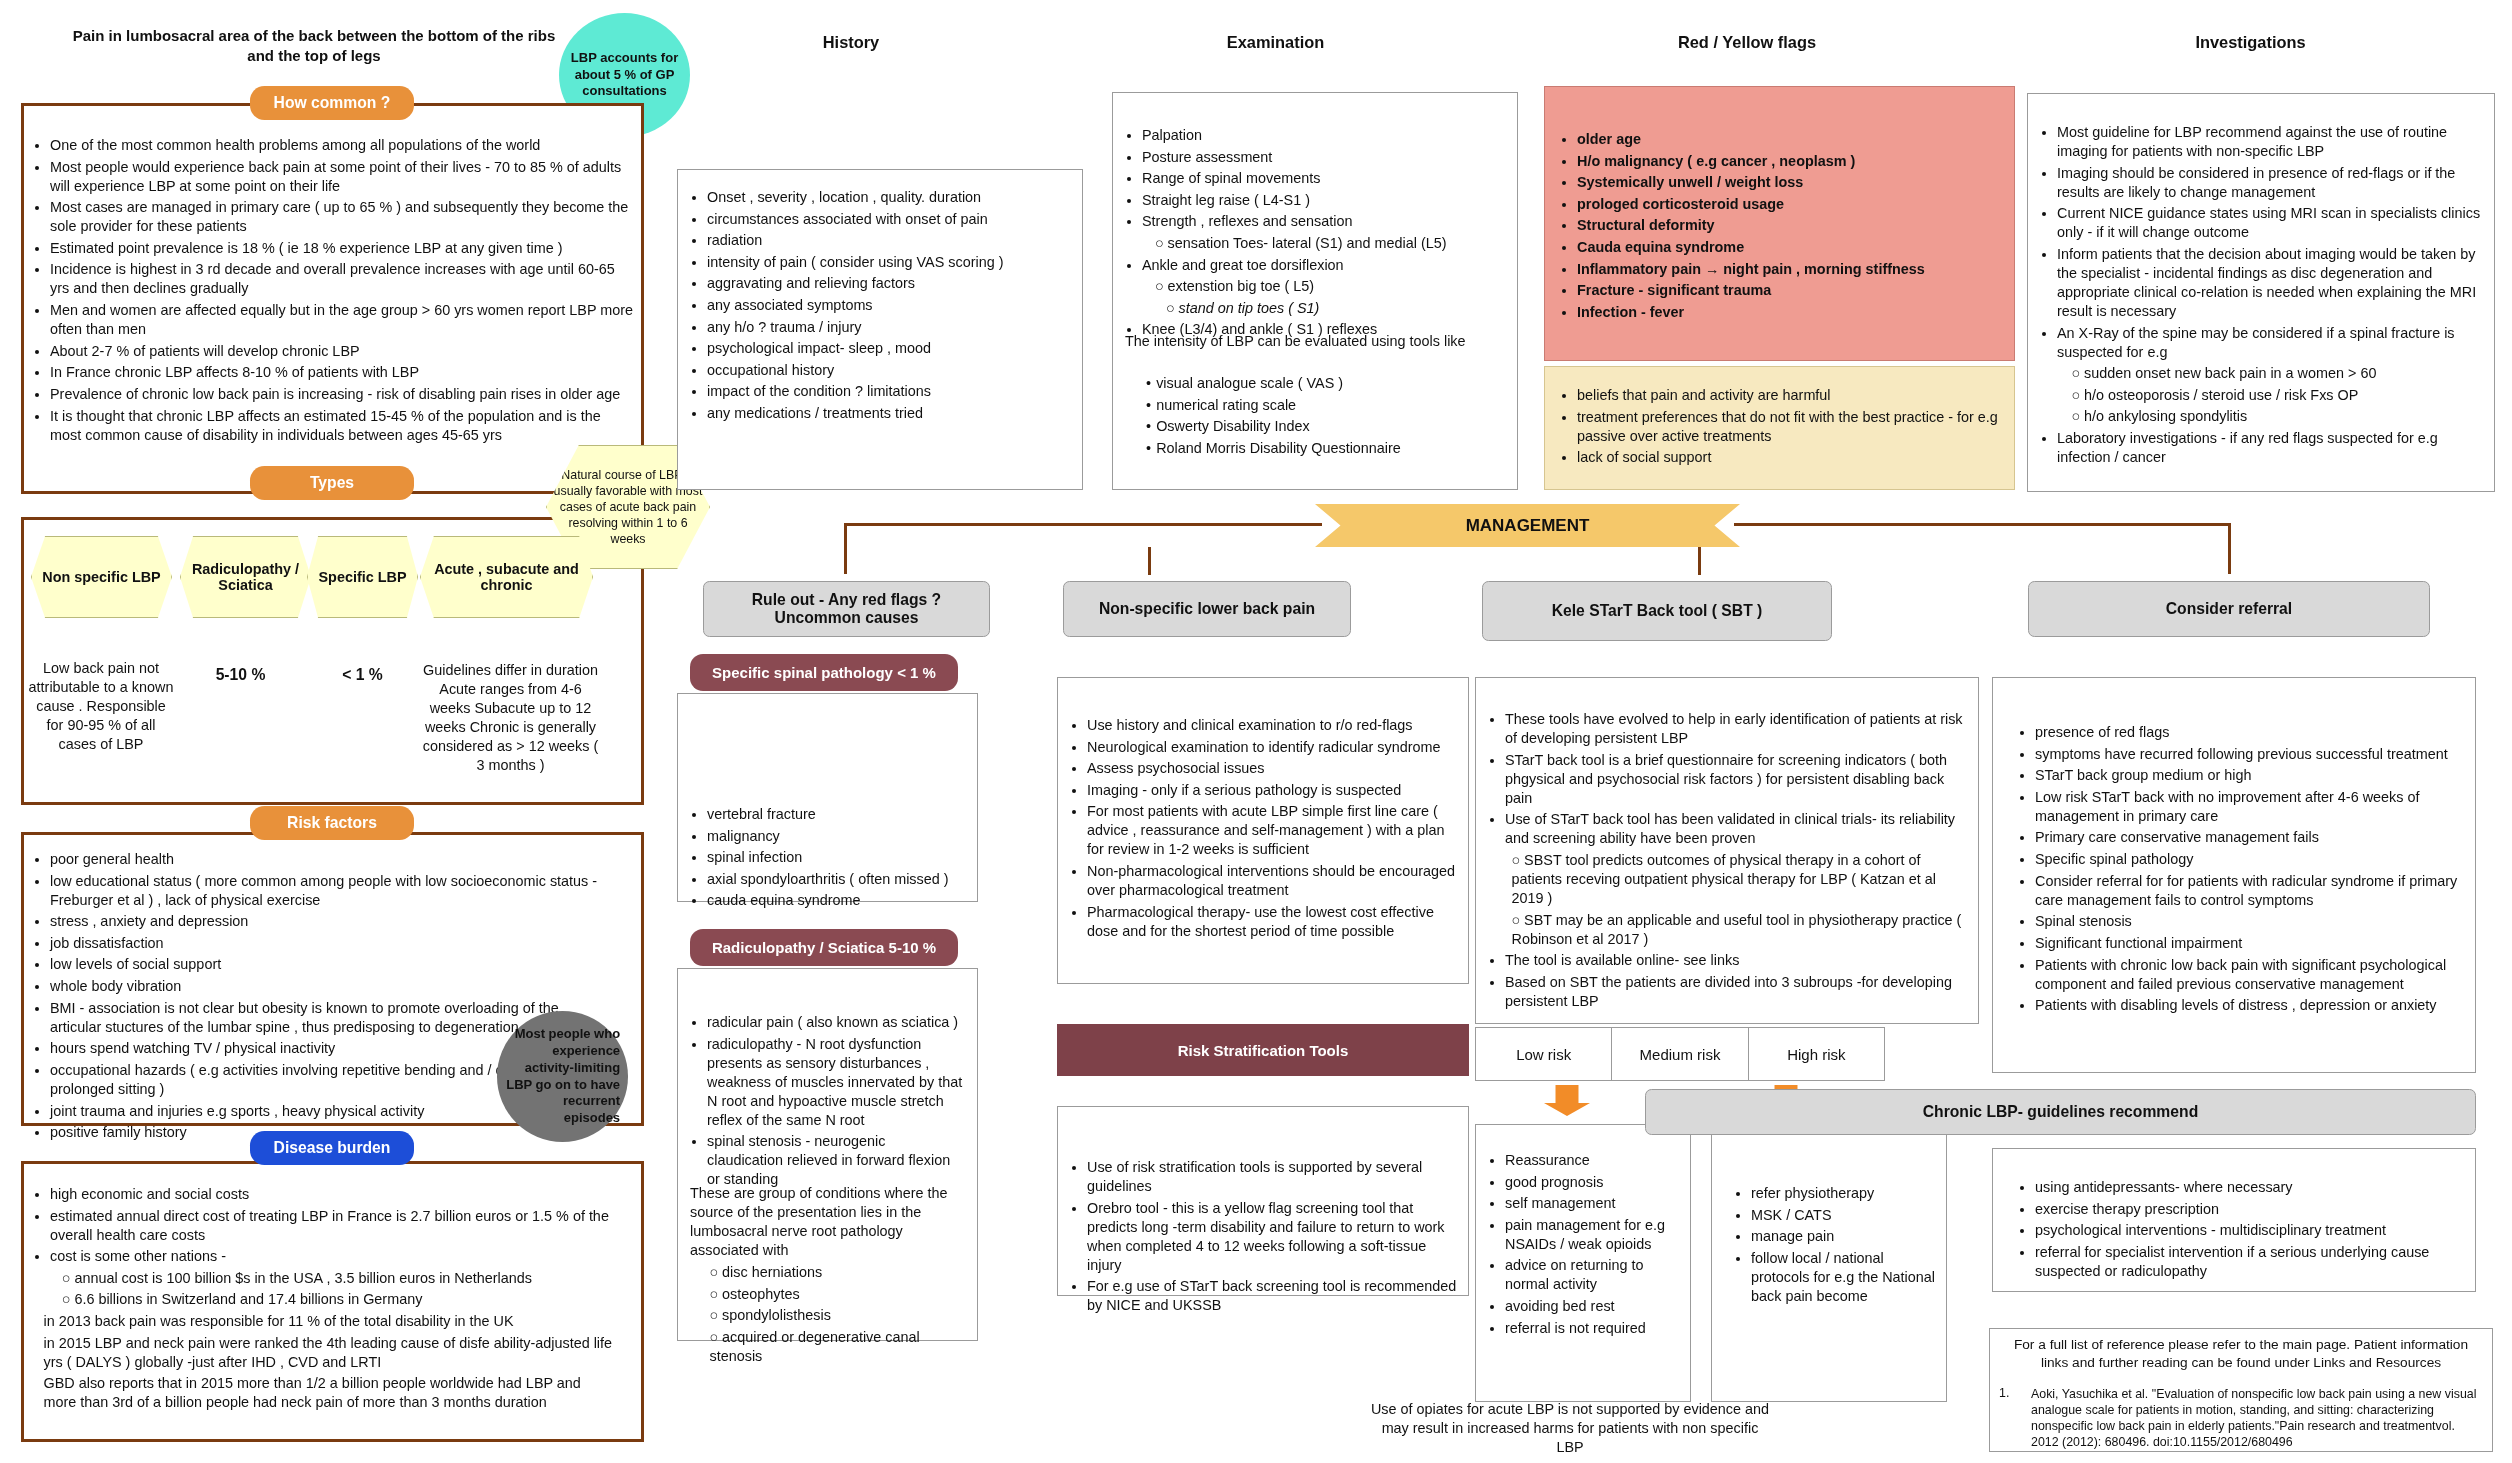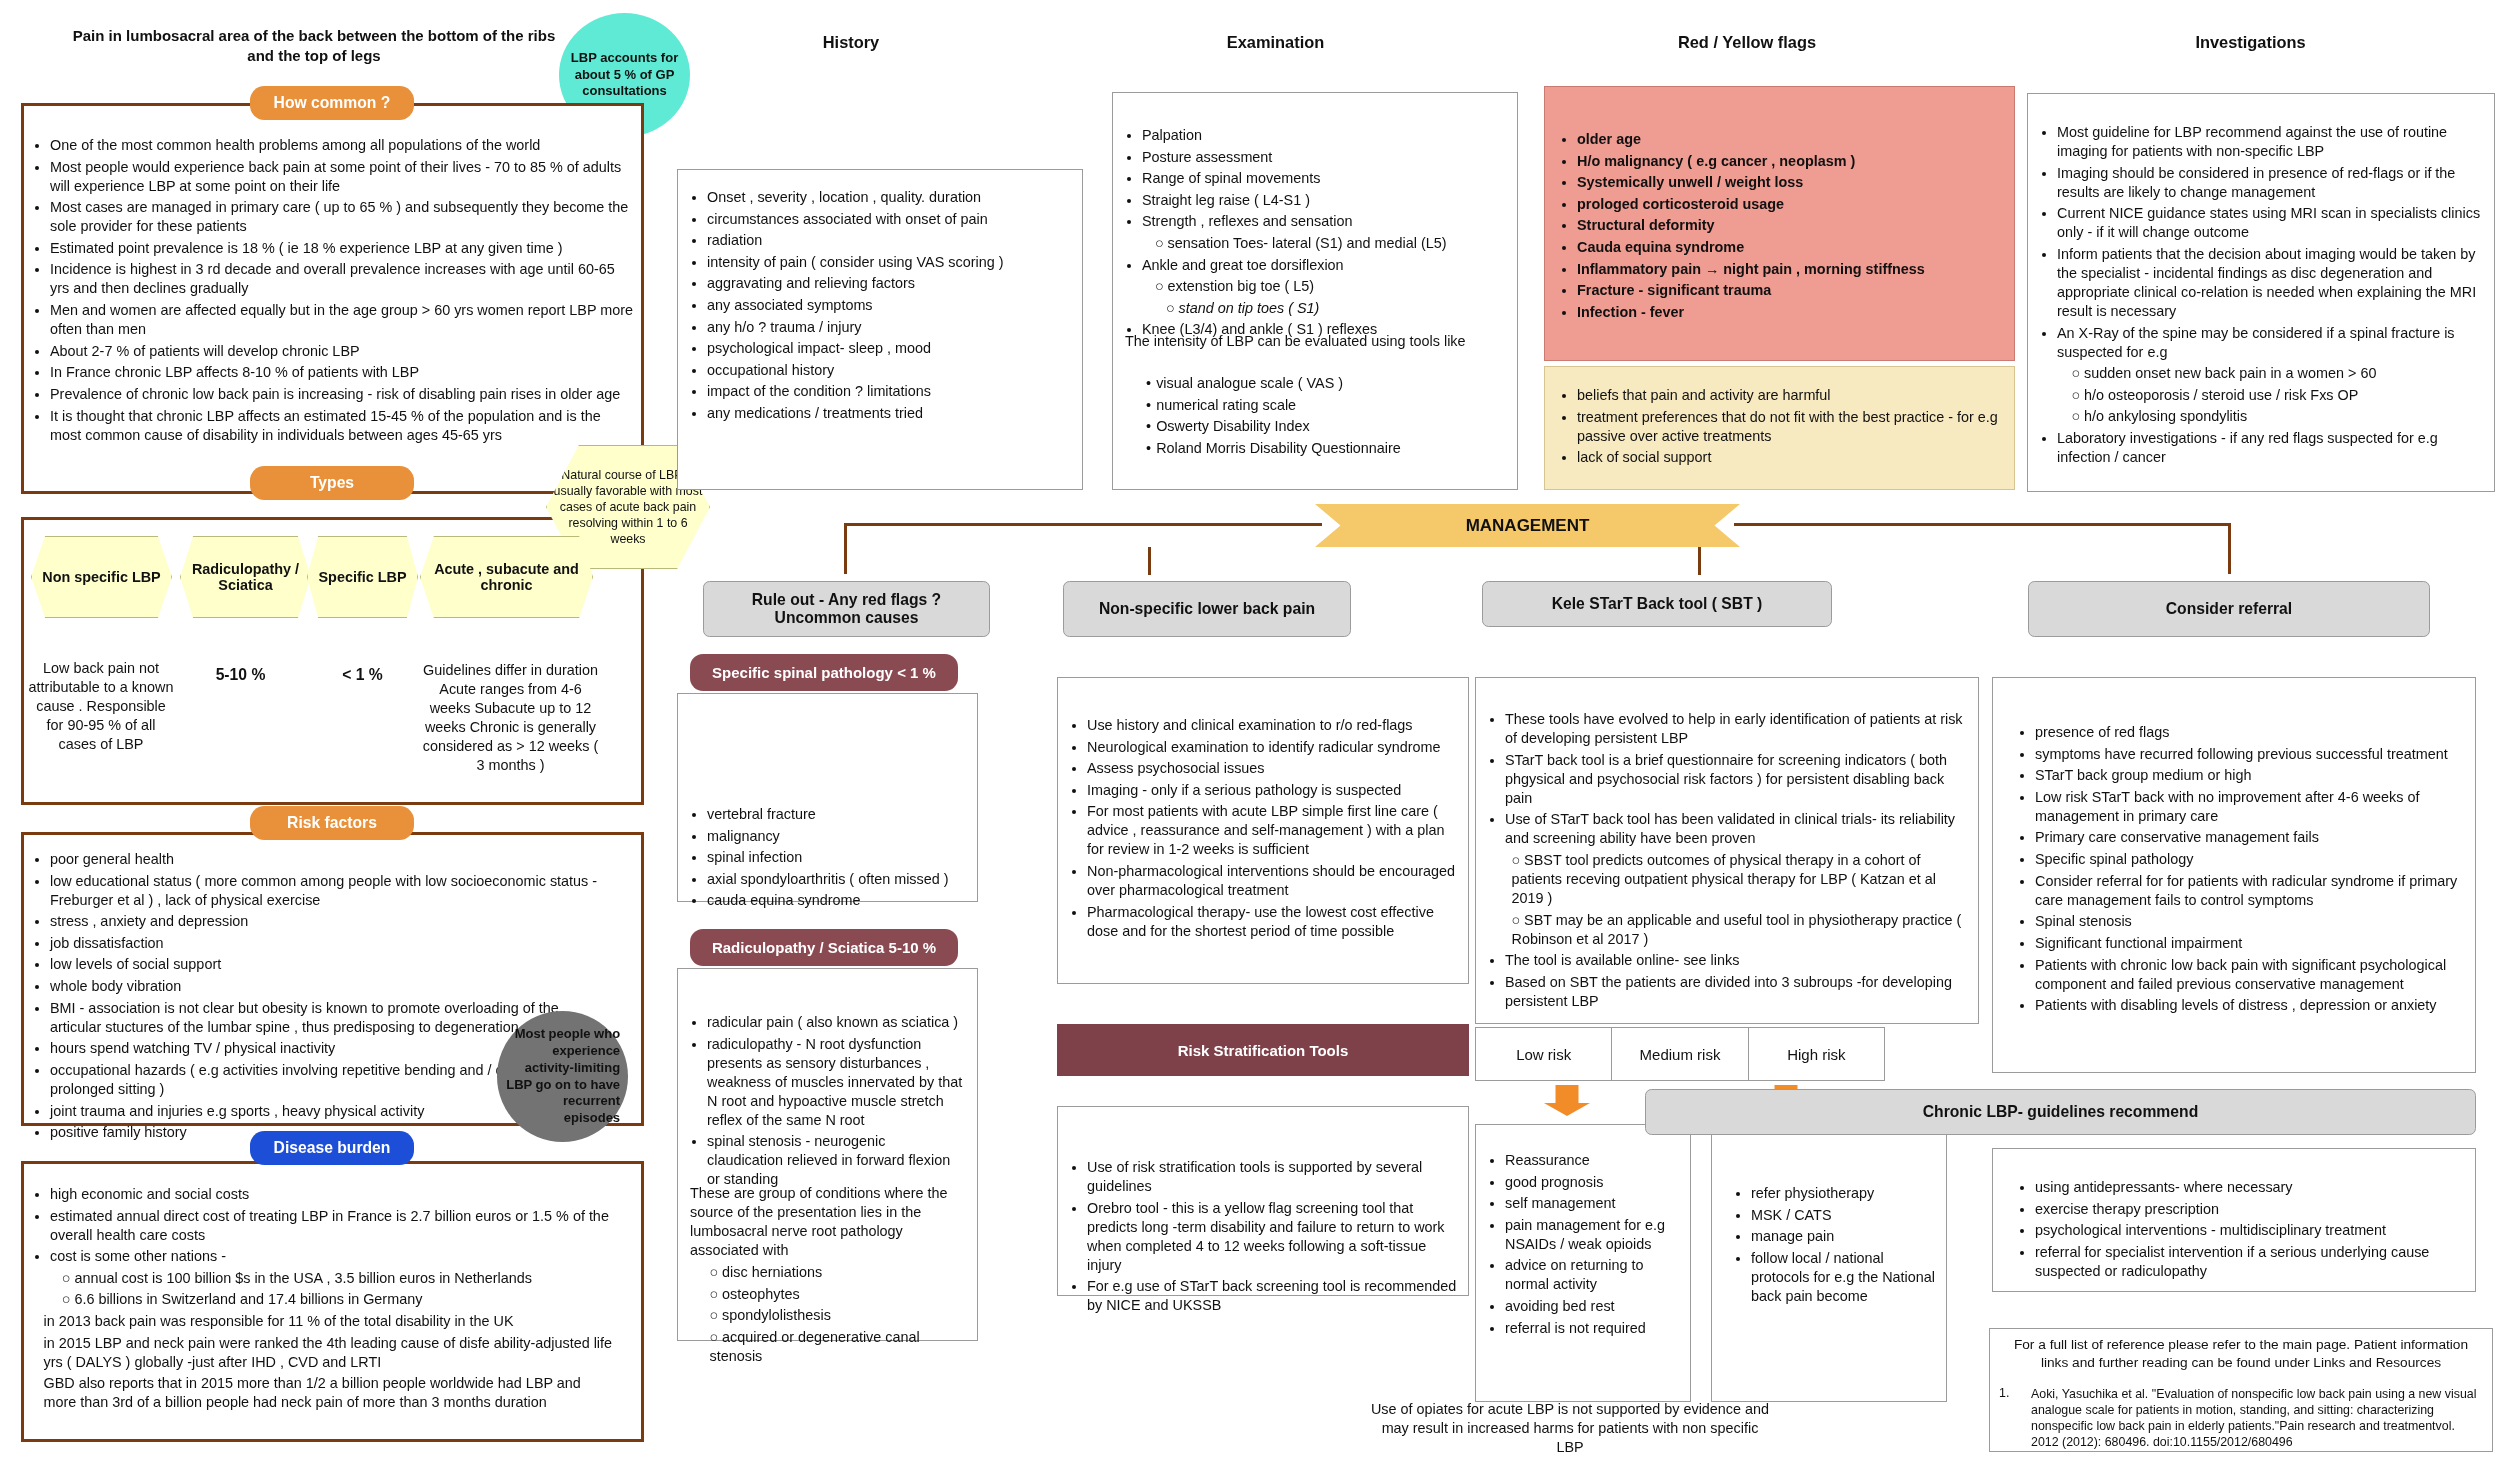--- a/index.html
+++ b/index.html
@@ -174,7 +174,7 @@
 
 <div class="abs greybox boxtitle" style="left:703px;top:581px;width:287px;height:56px;padding:3.9px;">Rule out - Any red flags ? Uncommon causes</div>
 <div class="abs greybox boxtitle" style="left:1063px;top:581px;width:288px;height:56px;padding:3.9px;">Non-specific lower back pain</div>
-<div class="abs greybox boxtitle" style="left:1482px;top:581px;width:350px;height:46px;padding:20px;">Kele STarT Back tool ( SBT )</div>
+<div class="abs greybox boxtitle" style="left:1482px;top:581px;width:350px;height:60px;padding:20px;">Kele STarT Back tool ( SBT )</div>
 <div class="abs greybox boxtitle" style="left:2028px;top:581px;width:402px;height:56px;padding:3.9px;">Consider referral</div>
 
 <div class="abs maroonpill" style="left:690px;top:654px;width:268px;height:37px;">Specific spinal pathology &lt; 1 %</div>

